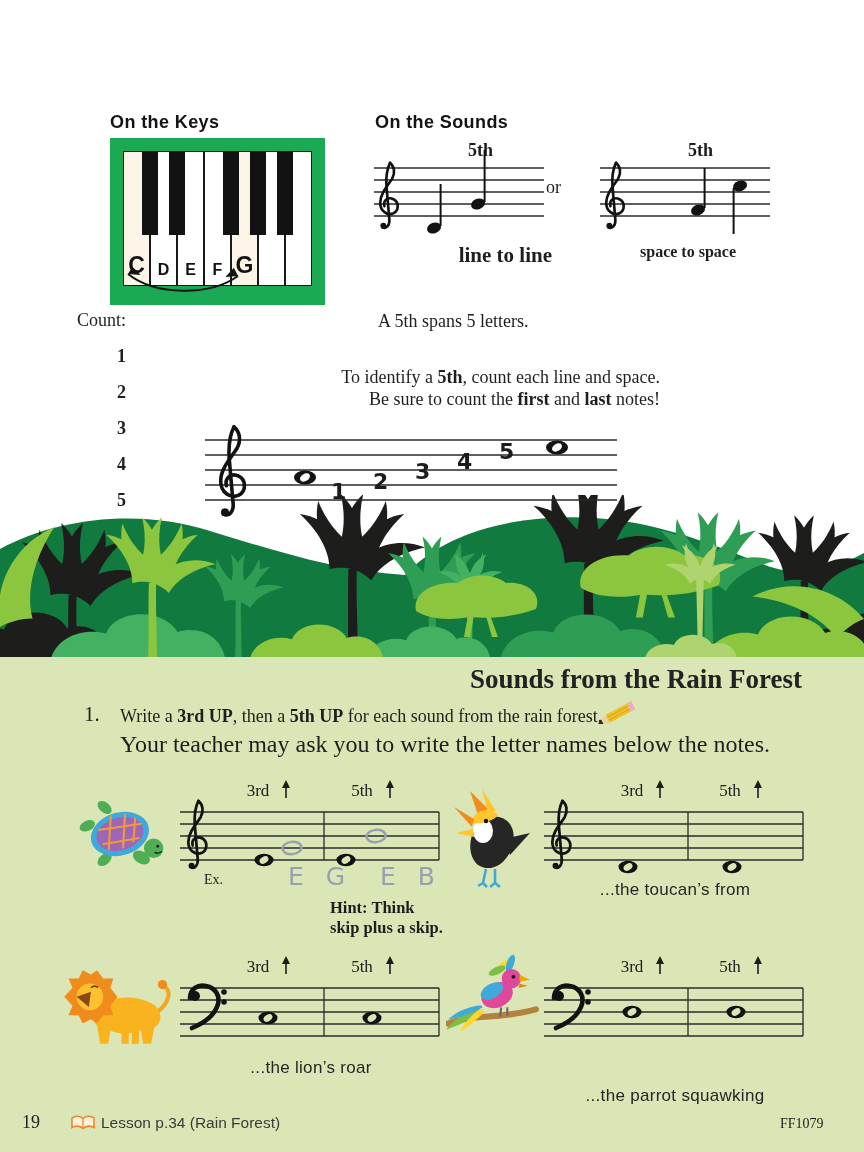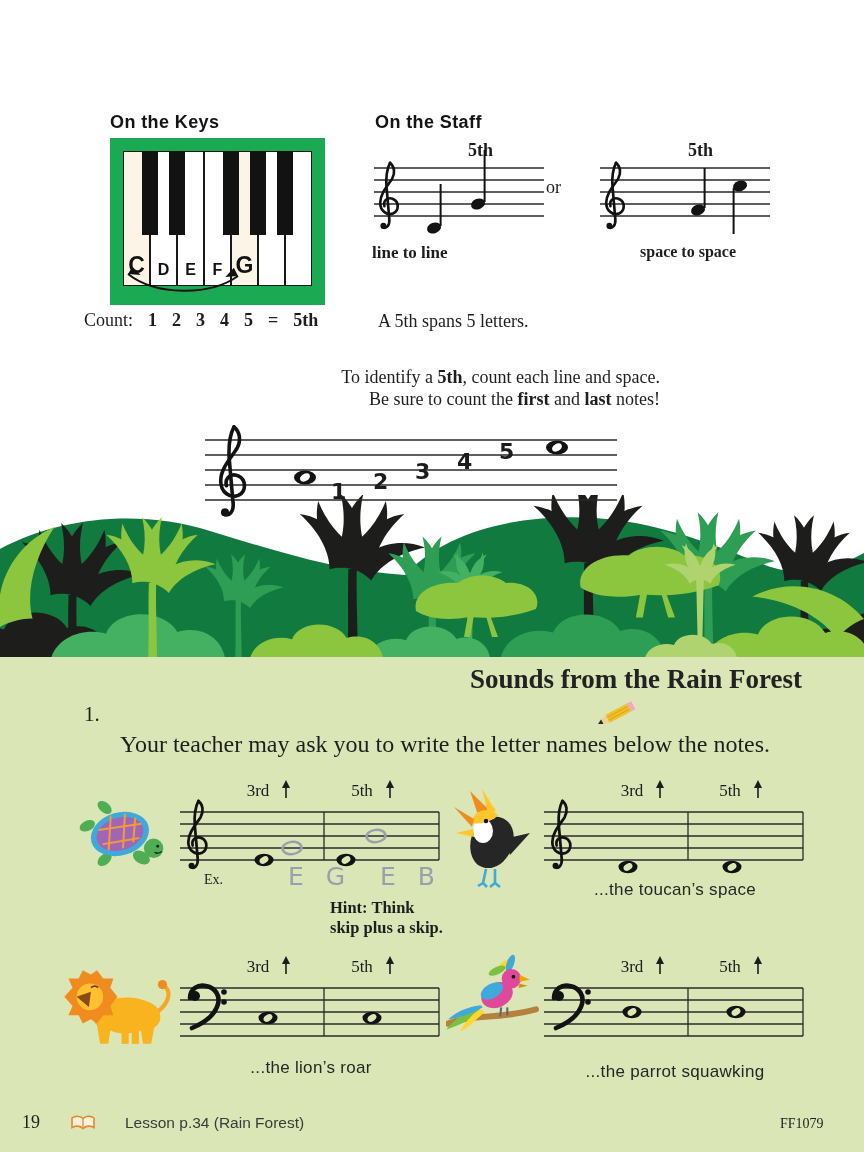--- a/index.html
+++ b/index.html
@@ -100,7 +100,7 @@
 
 
   <div class="abs subhead" style="left:110px;top:112px">On the Keys</div>
-  <div class="abs subhead" style="left:375px;top:112px">On the Staff</div>
+  <div class="abs subhead" style="left:375px;top:112px">On the Sounds</div>
 
   <div id="kb-frame" class="abs">
     <div id="kb-keys">

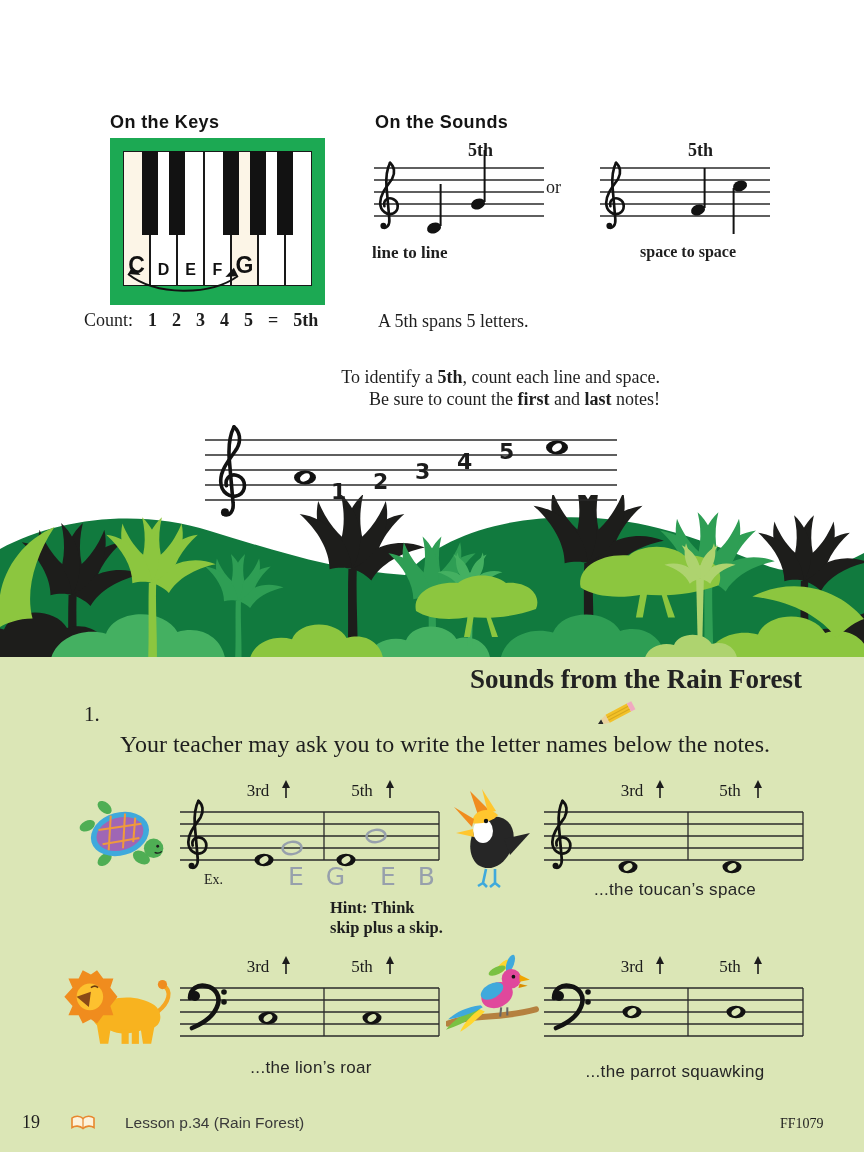--- a/index.html
+++ b/index.html
@@ -185,7 +185,7 @@
       <line x1="135.6" y1="50" x2="135.6" y2="96" stroke="#121212" stroke-width="2"></line>
     </g>
   </svg>
-  <div class="abs serif b" style="left:372px;top:243px;width:180px;text-align:left;font-size:17px">line to line</div>
+  <div class="abs serif b" style="left:372px;top:243px;width:180px;text-align:right;font-size:21px">line to line</div>
   <div class="abs serif b" style="left:598px;top:243px;width:180px;text-align:center;font-size:16px">space to space</div>
   <div id="span-note" class="abs">A 5th spans 5 letters.</div>
 

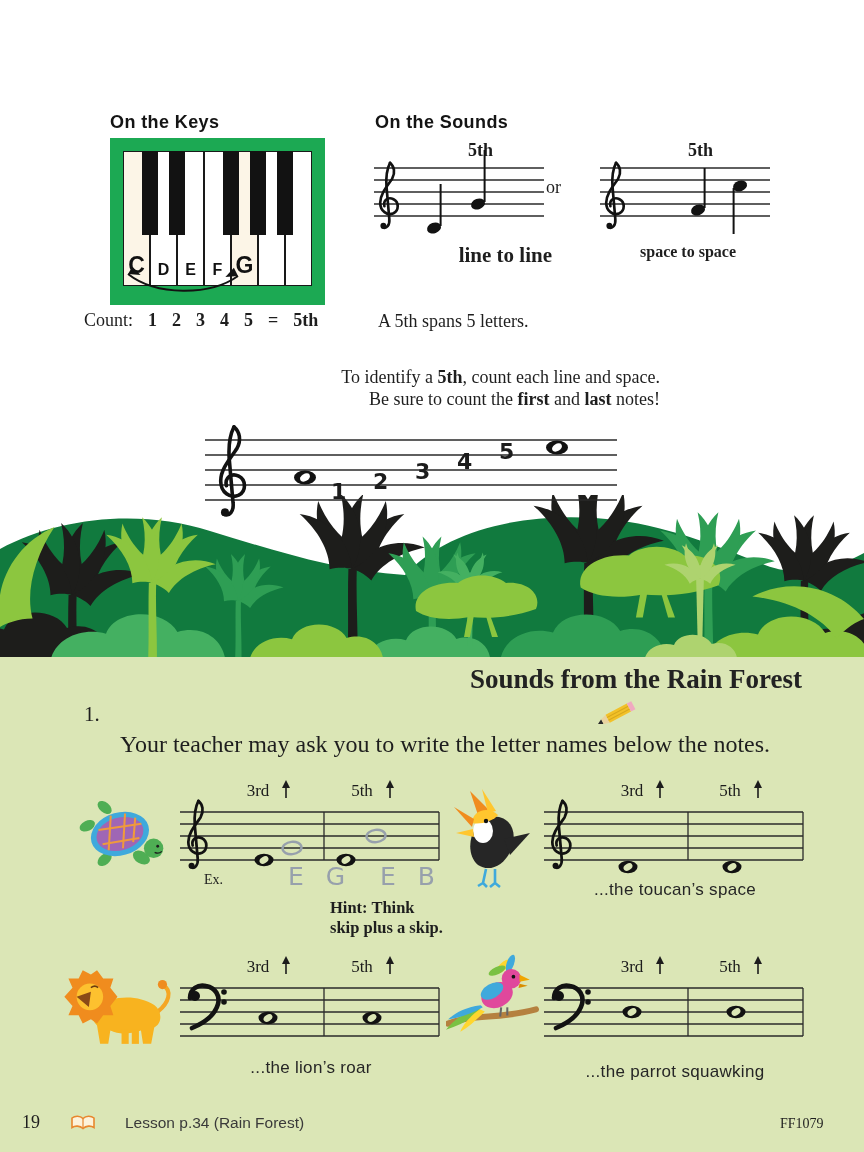--- a/index.html
+++ b/index.html
@@ -19,7 +19,7 @@
   .keylabel{position:absolute;bottom:6px;width:100%;text-align:center;font-family:"Liberation Sans",sans-serif;font-weight:bold;color:#111;}
   .keylabel.big{font-size:23px;}
   .keylabel.small{font-size:16px;}
-  #count-row{left:84px;top:310px;font-size:18px;display:flex;gap:15px;align-items:flex-end;}
+  #count-row{left:77px;top:310px;font-size:18px;display:flex;gap:15px;align-items:flex-end;flex-direction:column;}
   #count-row .n{font-weight:bold;}
   #span-note{left:378px;top:311px;font-size:18px;}
   #identify{left:250px;top:366px;width:410px;text-align:right;font-size:18px;line-height:22px;}

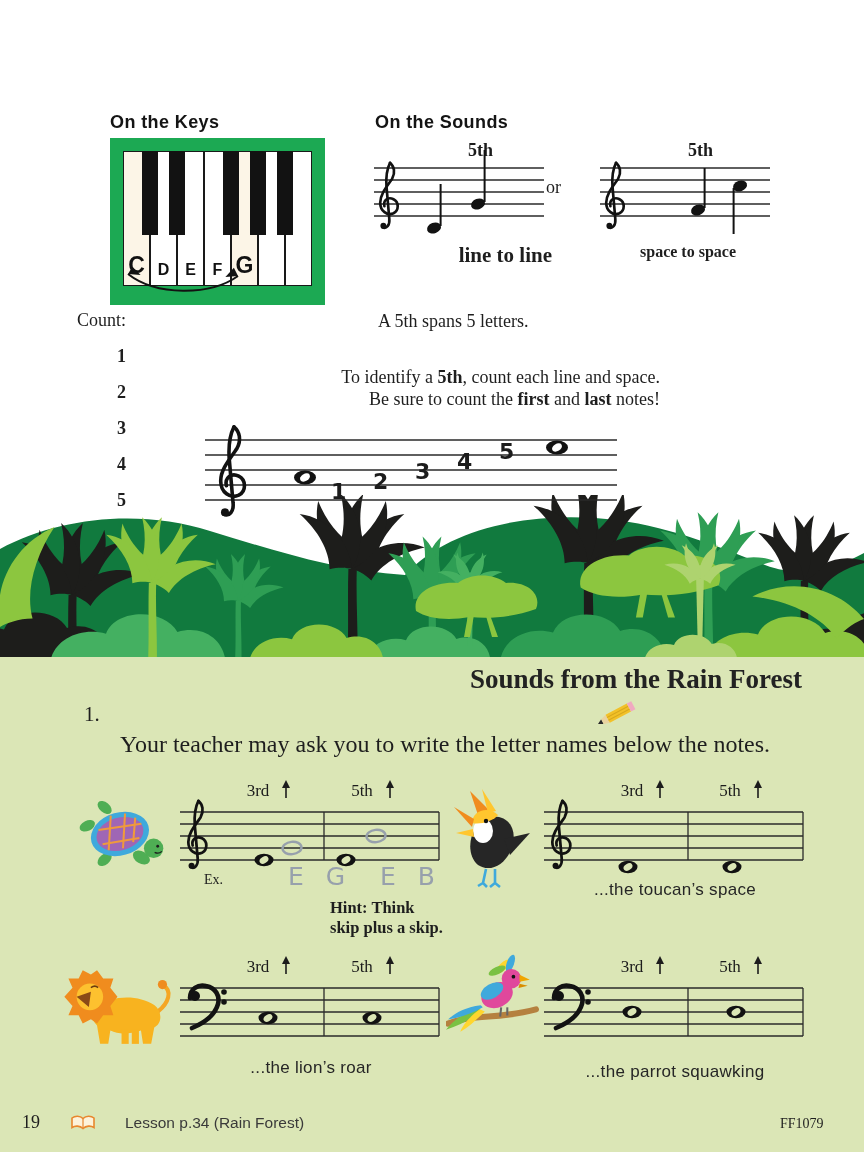--- a/index.html
+++ b/index.html
@@ -259,6 +259,7 @@
 
   <div id="rf-heading" class="abs">Sounds from the Rain Forest</div>
   <div id="item-number" class="abs">1.</div>
+  <div id="instr1" class="abs"><span>Write a </span><span class="b">3rd UP</span><span>, then a </span><span class="b">5th UP</span><span> for each sound from the rain forest.</span></div>
   <div id="instr2" class="abs">Your teacher may ask you to write the letter names below the notes.</div>
 
   <svg class="abs" style="left:592px;top:692px;z-index:2" width="52" height="42" viewBox="0 0 52 42">

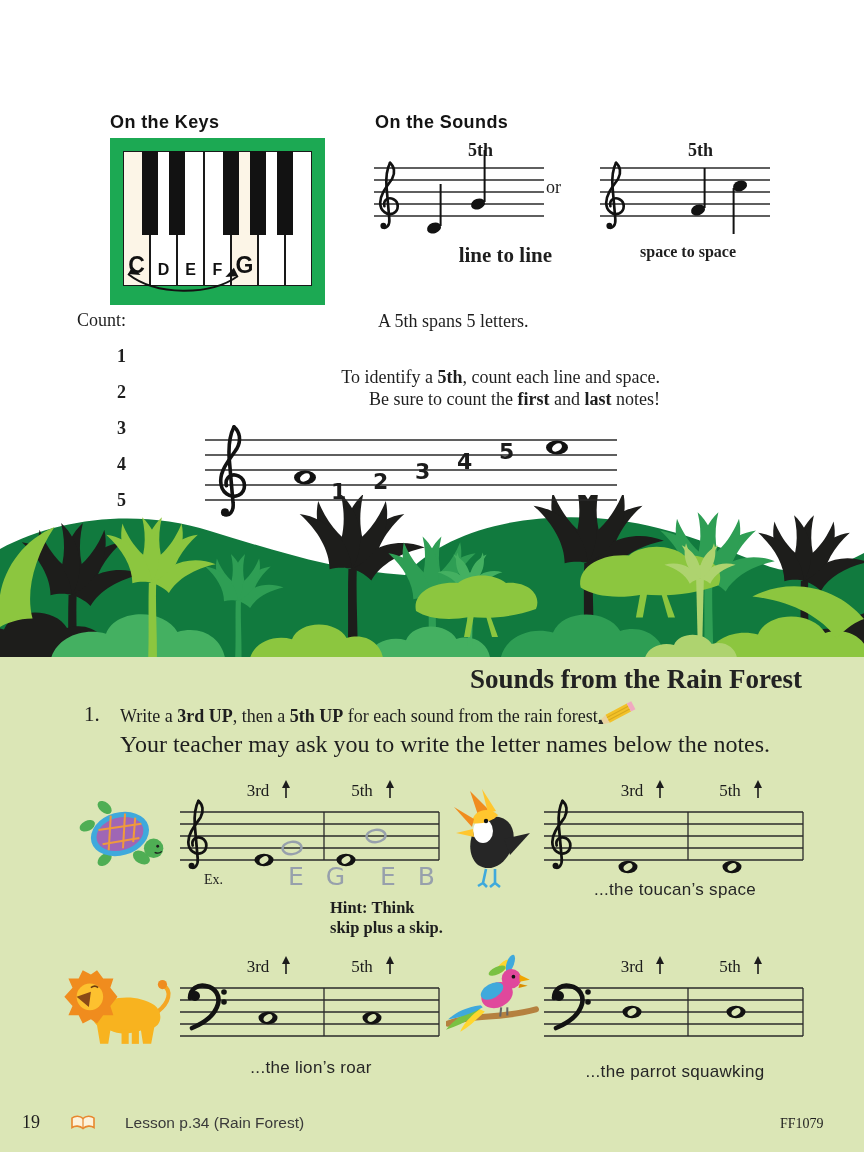--- a/index.html
+++ b/index.html
@@ -364,7 +364,7 @@
     <use href="#g-wnote-g" transform="translate(88,91)"></use>
     <use href="#g-wnote-g" transform="translate(192,91)"></use>
   </svg>
-  <div class="abs caption" style="left:540px;top:880px;width:270px;z-index:2">...the toucan’s space</div>
+  <div class="abs caption" style="left:540px;top:880px;width:270px;z-index:2">...the toucan’s from</div>
 
   <svg class="abs" style="left:60px;top:956px;z-index:2" width="118" height="94" viewBox="0 0 115 92">
     <path d="M96,54 C106,46 110,34 101,29" stroke="#f5a623" stroke-width="4" fill="none" stroke-linecap="round"></path>

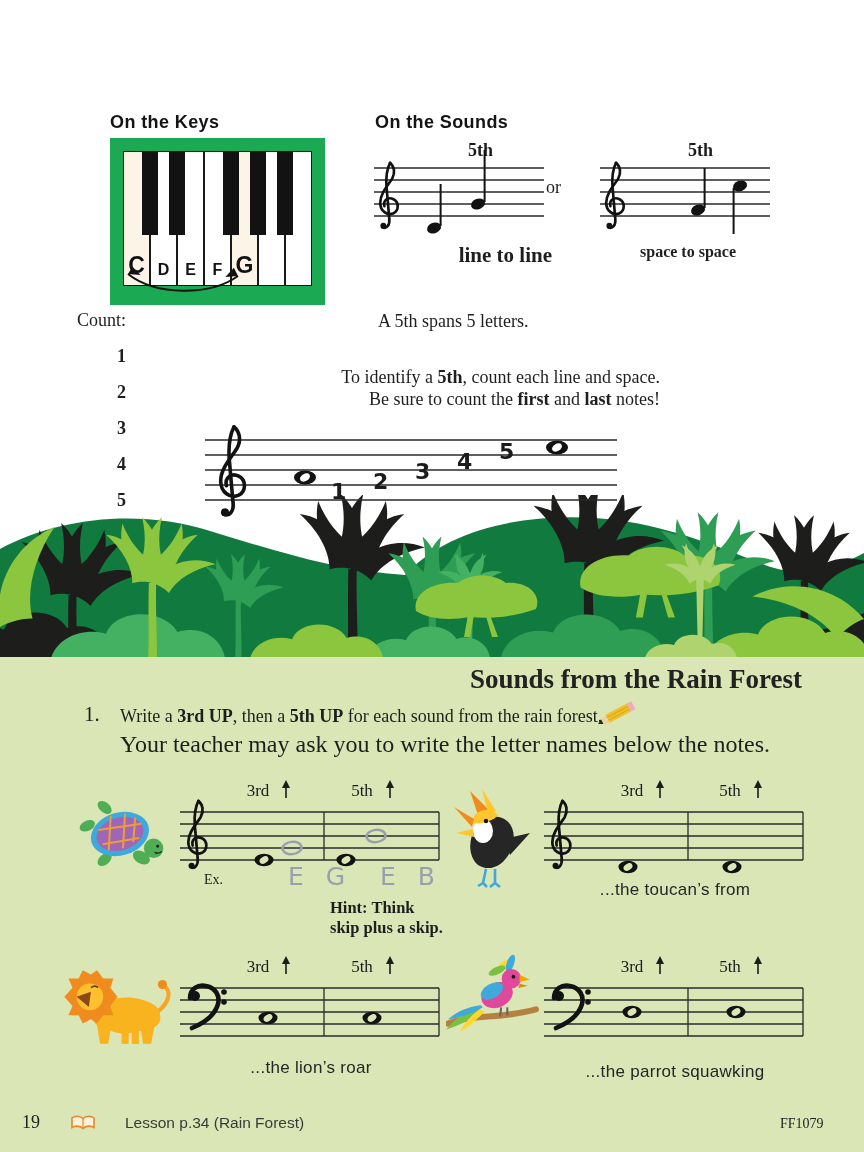--- a/index.html
+++ b/index.html
@@ -446,7 +446,7 @@
     <use href="#g-wnote-g" transform="translate(92,60)"></use>
     <use href="#g-wnote-g" transform="translate(196,60)"></use>
   </svg>
-  <div class="abs caption" style="left:540px;top:1062px;width:270px;z-index:2">...the parrot squawking</div>
+  <div class="abs caption" style="left:540px;top:1086px;width:270px;z-index:2">...the parrot squawking</div>
 
   <div id="footer-page" class="abs">19</div>
   <div id="footer-lesson" class="abs">

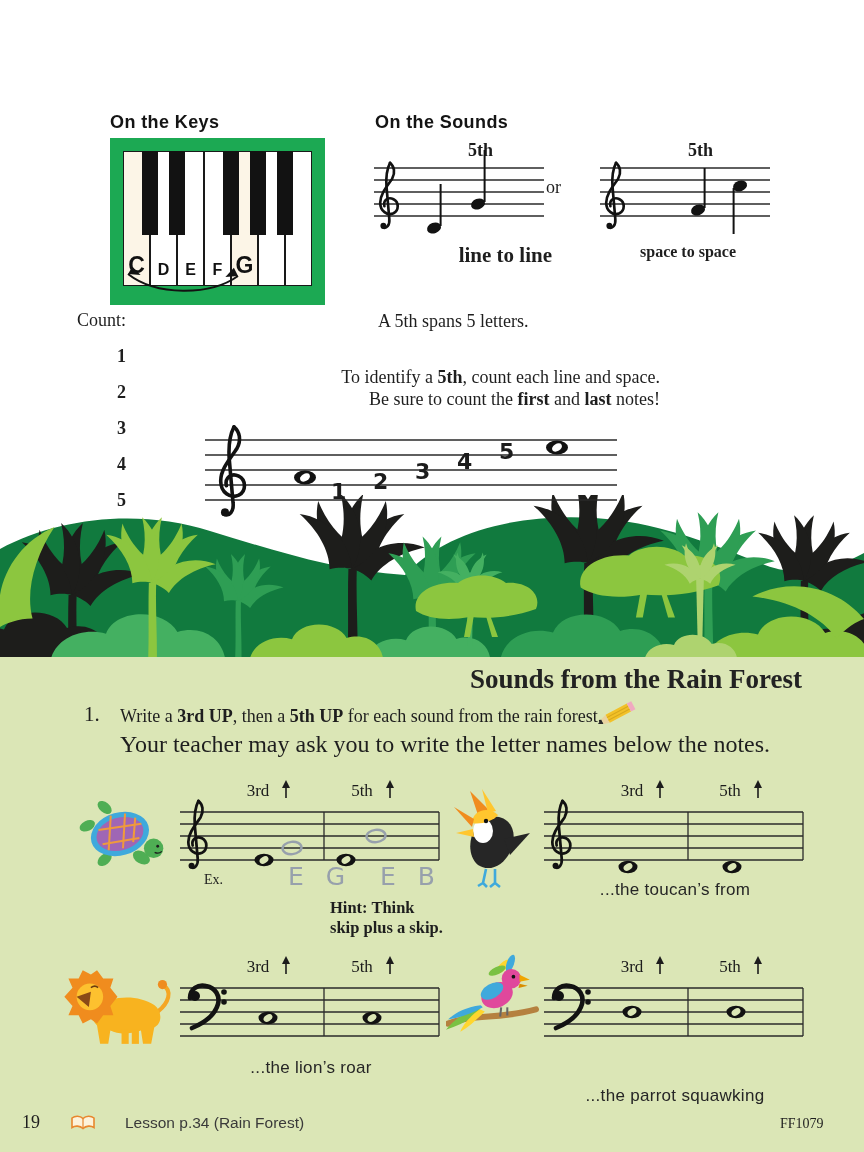--- a/index.html
+++ b/index.html
@@ -36,7 +36,7 @@
   #ex-label{left:204px;top:872px;font-size:14px;z-index:2;}
   #footer-page{left:22px;top:1112px;font-size:18px;z-index:2;}
   #footer-lesson{left:70px;top:1114px;display:flex;align-items:center;gap:5px;z-index:2;}
-  #footer-lesson span{font-family:"Liberation Sans",sans-serif;font-size:15.5px;color:#3a3a3a;margin-left:24px;}
+  #footer-lesson span{font-family:"Liberation Sans",sans-serif;font-size:15.5px;color:#3a3a3a;}
   #footer-cat{left:780px;top:1116px;font-size:14px;z-index:2;}
   svg text{font-family:"Liberation Serif",serif;fill:#1c1c1c;}
   svg .numtxt{font-family:"DejaVu Sans",sans-serif;font-weight:bold;font-size:22px;}

